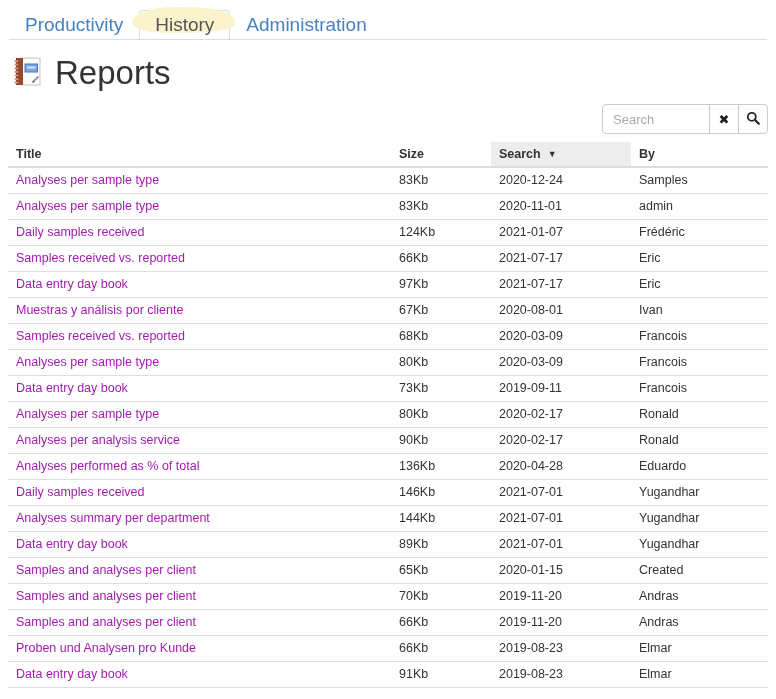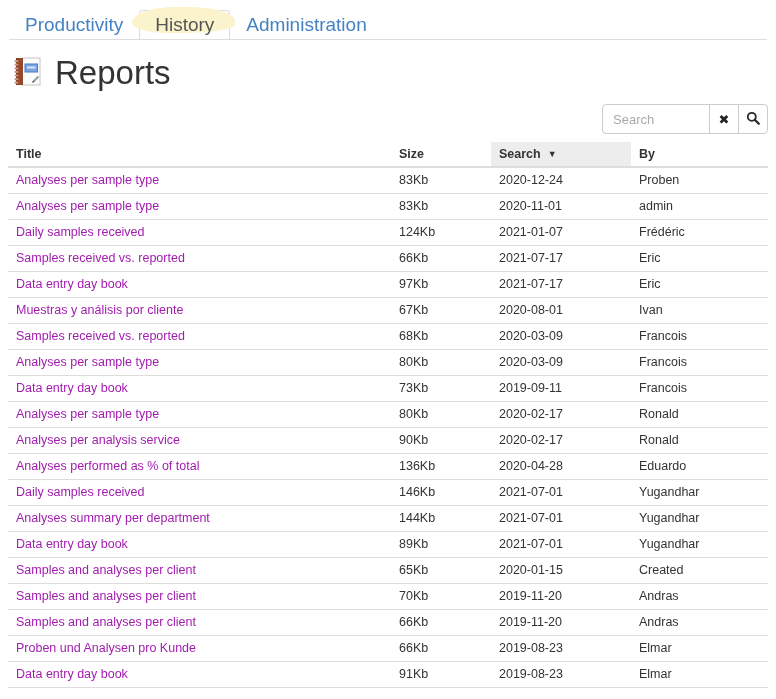--- a/index.html
+++ b/index.html
@@ -219,7 +219,7 @@
     </td>
     <td>83Kb</td>
     <td>2020-12-24</td>
-    <td>Proben</td>
+    <td>Samples</td>
   </tr>
       <tr>
     <td class="title-cell">

